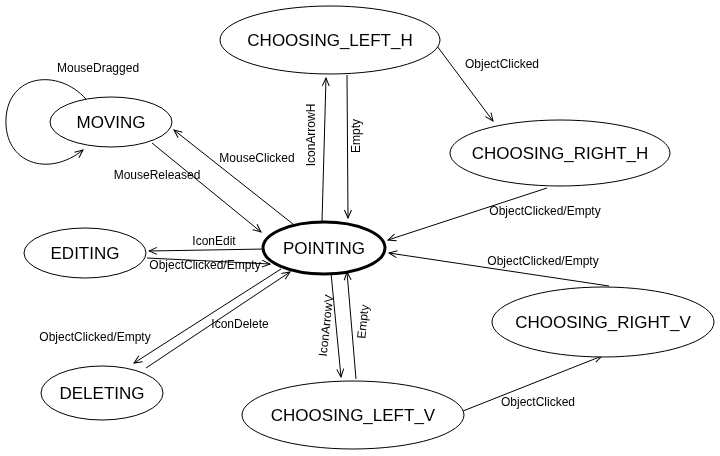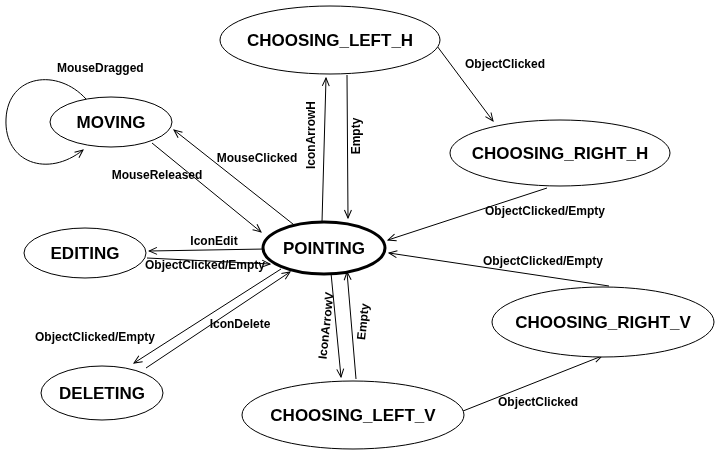--- a/index.html
+++ b/index.html
@@ -10,7 +10,6 @@
     background: #ffffff;
     overflow: hidden;
     font-family: "Liberation Sans", sans-serif;
-    font-weight: bold;
   }
   svg text {
     font-family: "Liberation Sans", sans-serif;

